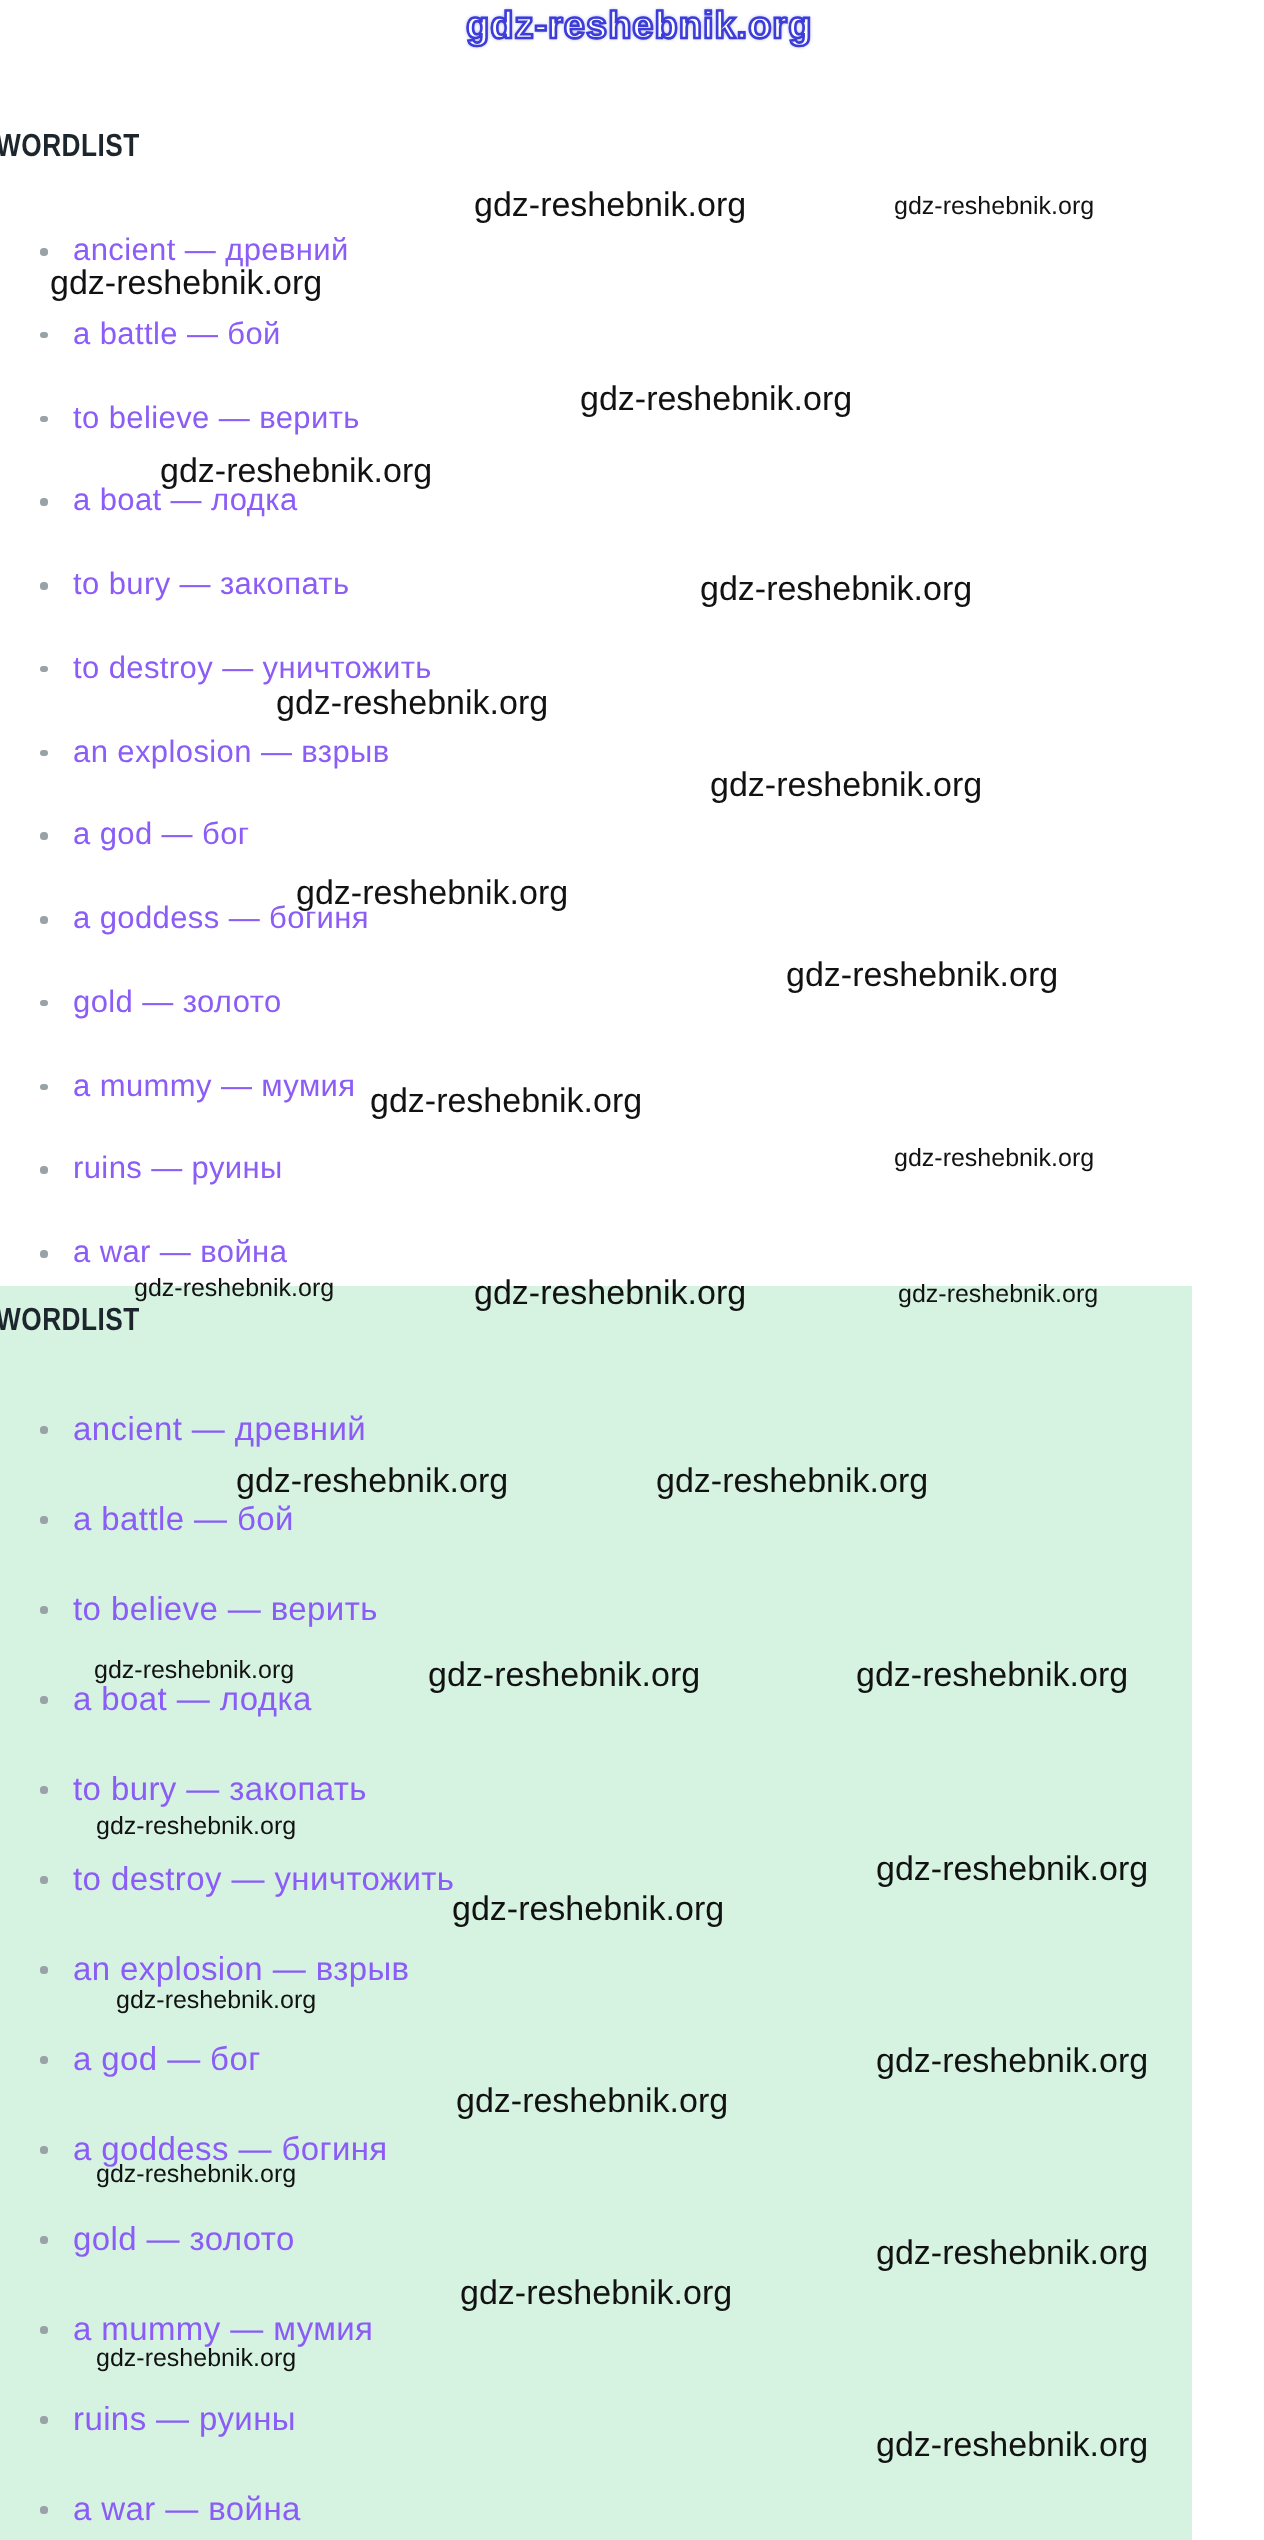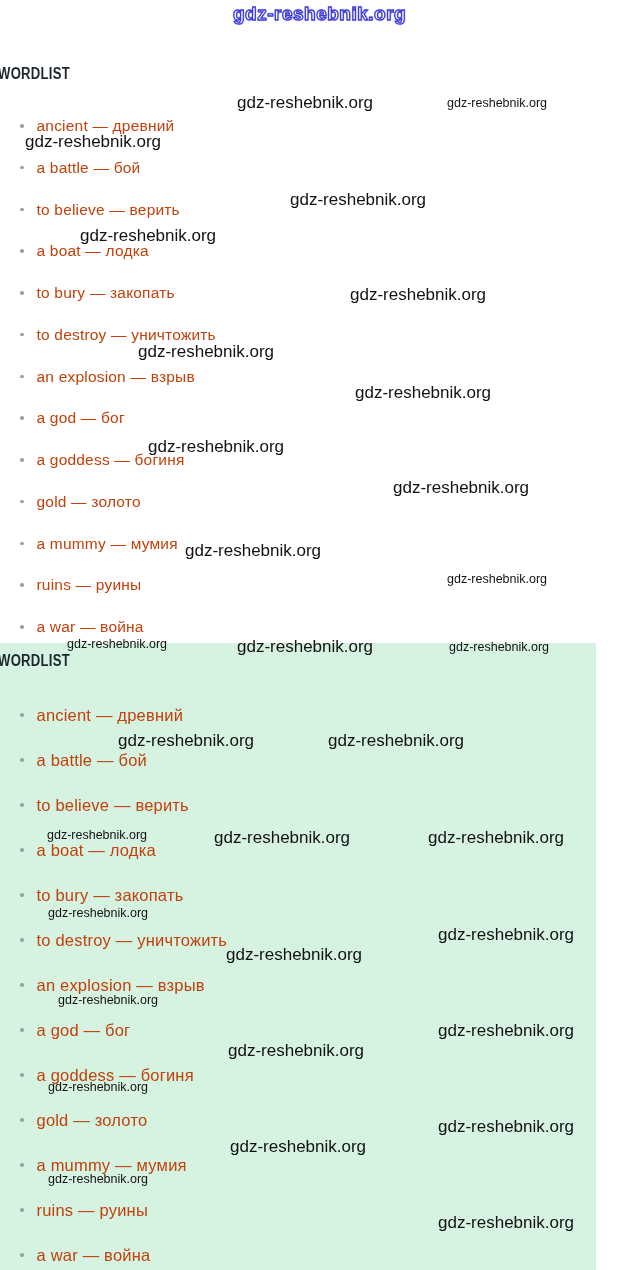--- a/index.html
+++ b/index.html
@@ -24,7 +24,7 @@
   ul.wordlist{position:absolute;left:0;margin:0;padding:0;list-style:none;width:632px;}
   .list1{top:112px}
   .list2{top:701px}
-  ul.wordlist li{display:flex;align-items:flex-start;box-sizing:border-box;padding-top:5px;color:#c2410c;}
+  ul.wordlist li{display:flex;align-items:flex-start;box-sizing:border-box;padding-top:5px;color:#8b5cf6;}
   .list1 li{height:41.75px;font-size:15.5px;line-height:17px;letter-spacing:.2px;}
   .list2 li{height:45px;font-size:16.5px;line-height:18px;letter-spacing:.2px;}
   li .dot{flex:0 0 auto;width:3.5px;height:3.5px;border-radius:50%;background:#98a2a7;margin:7px 13px 0 20px;}

